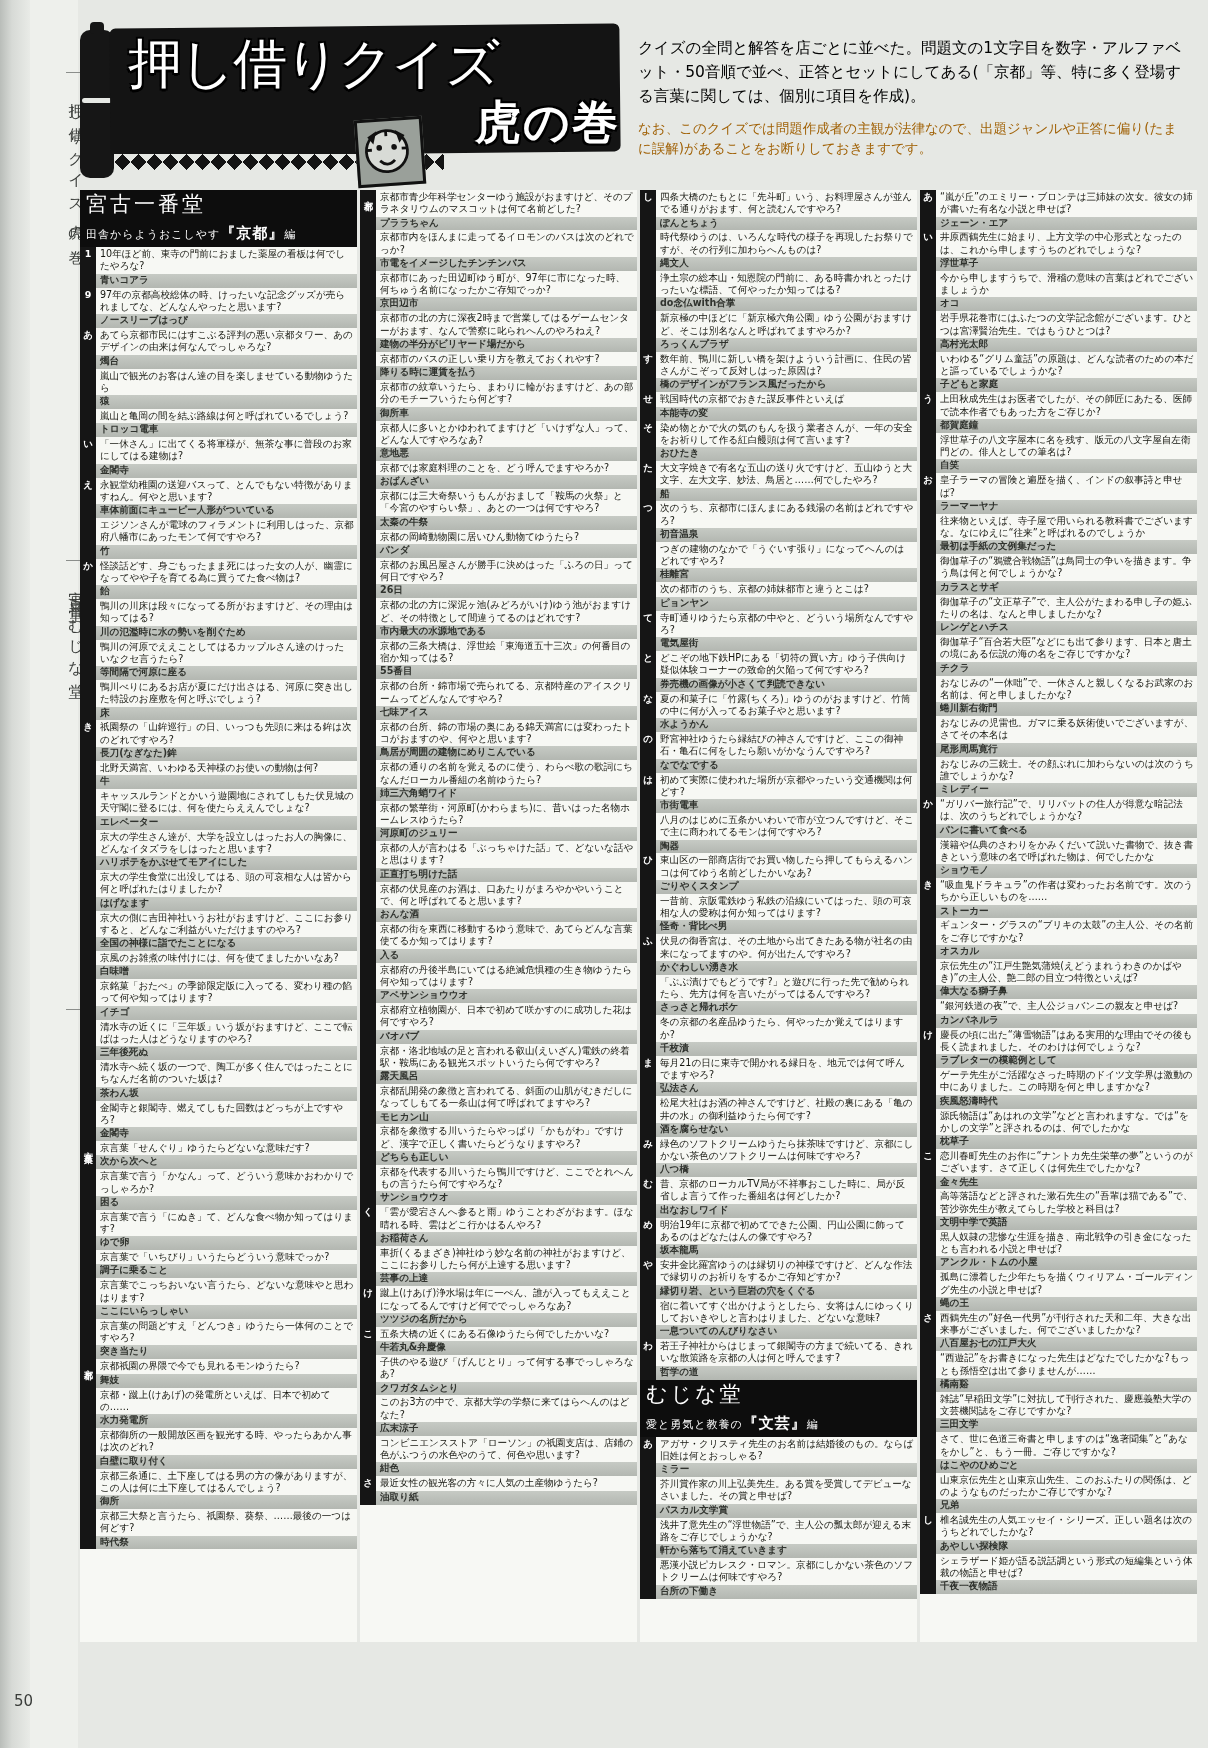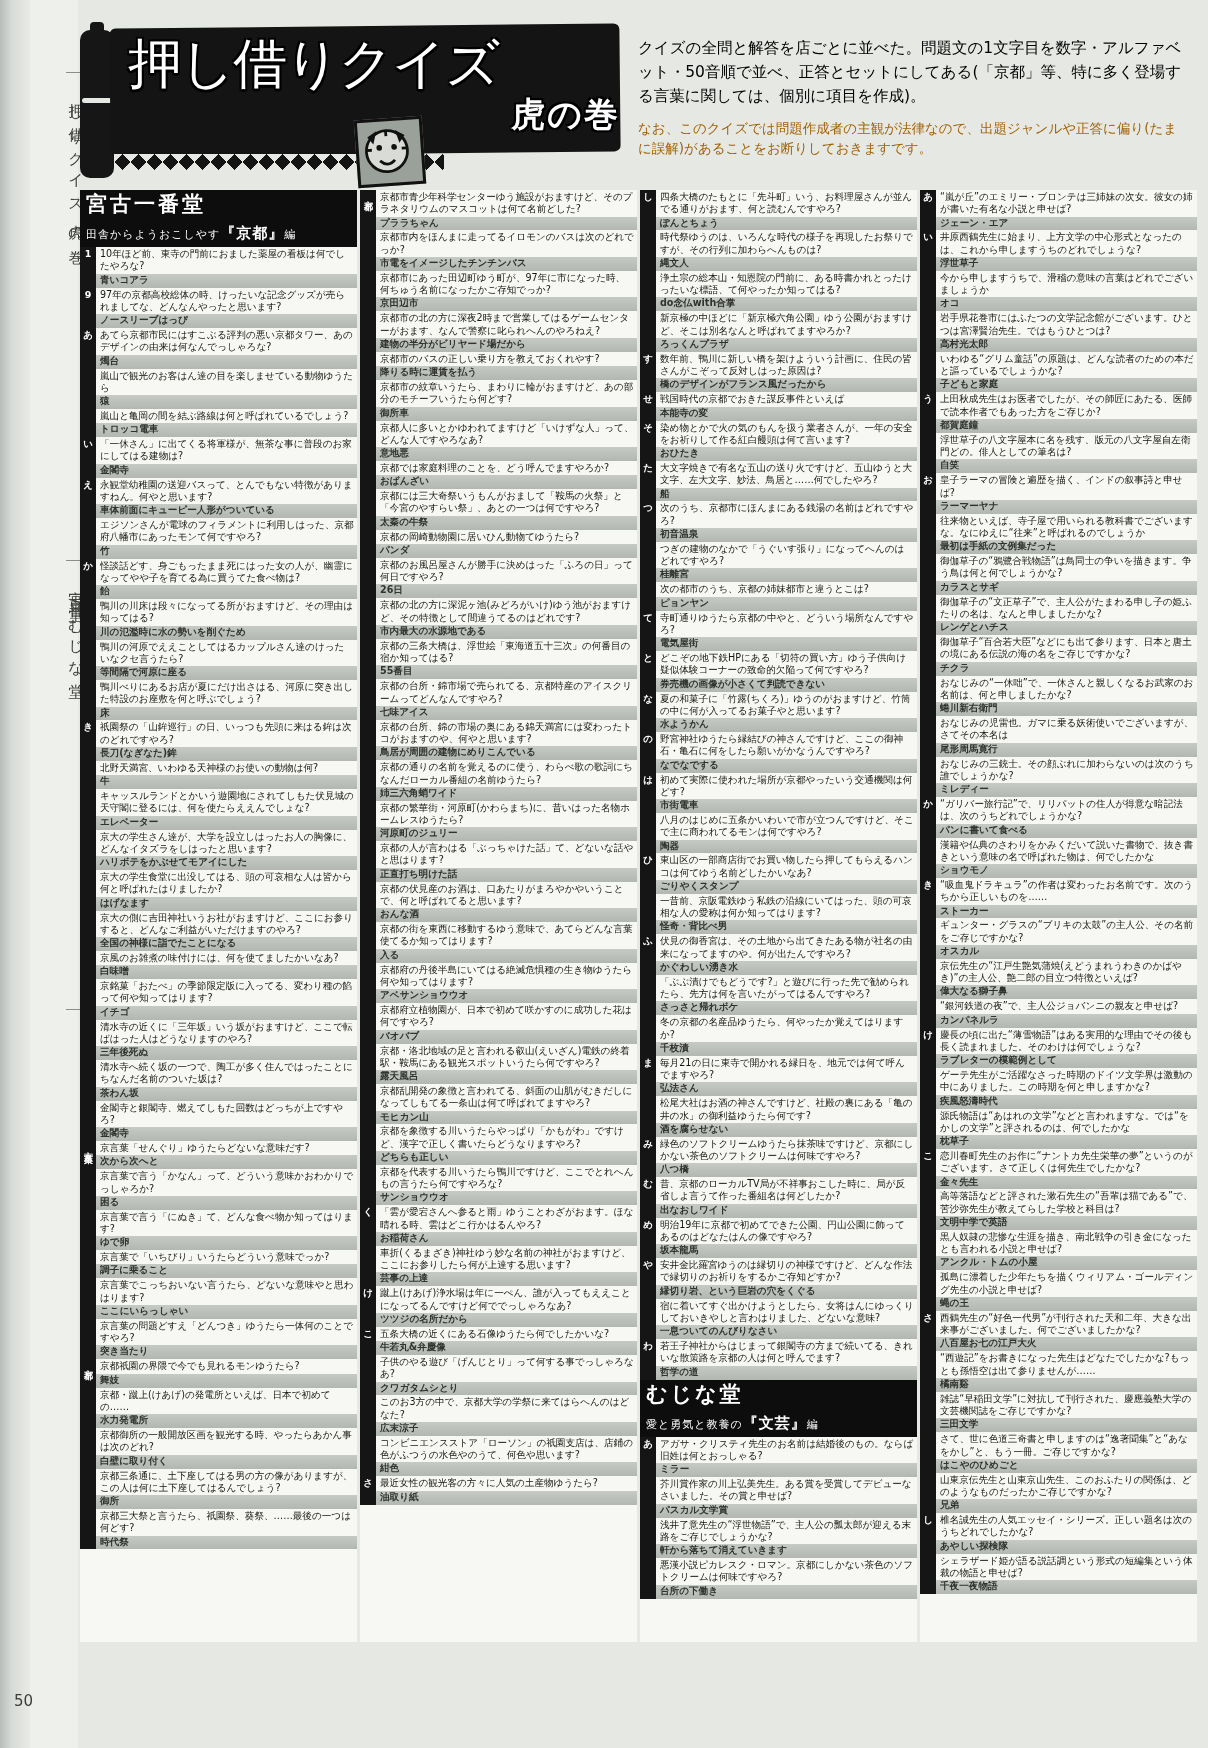--- a/index.html
+++ b/index.html
@@ -58,7 +58,7 @@
   }
   .banner-sub{
     position:absolute;right:0px;top:70px;
-    font-size:34px;font-weight:bold;color:#fff;letter-spacing:2px;
+    font-size:46px;font-weight:bold;color:#fff;letter-spacing:2px;
     text-shadow:2px 2px 0 #000,-2px 2px 0 #000,2px -2px 0 #000,-2px -2px 0 #000;
   }
   .diamond-strip{

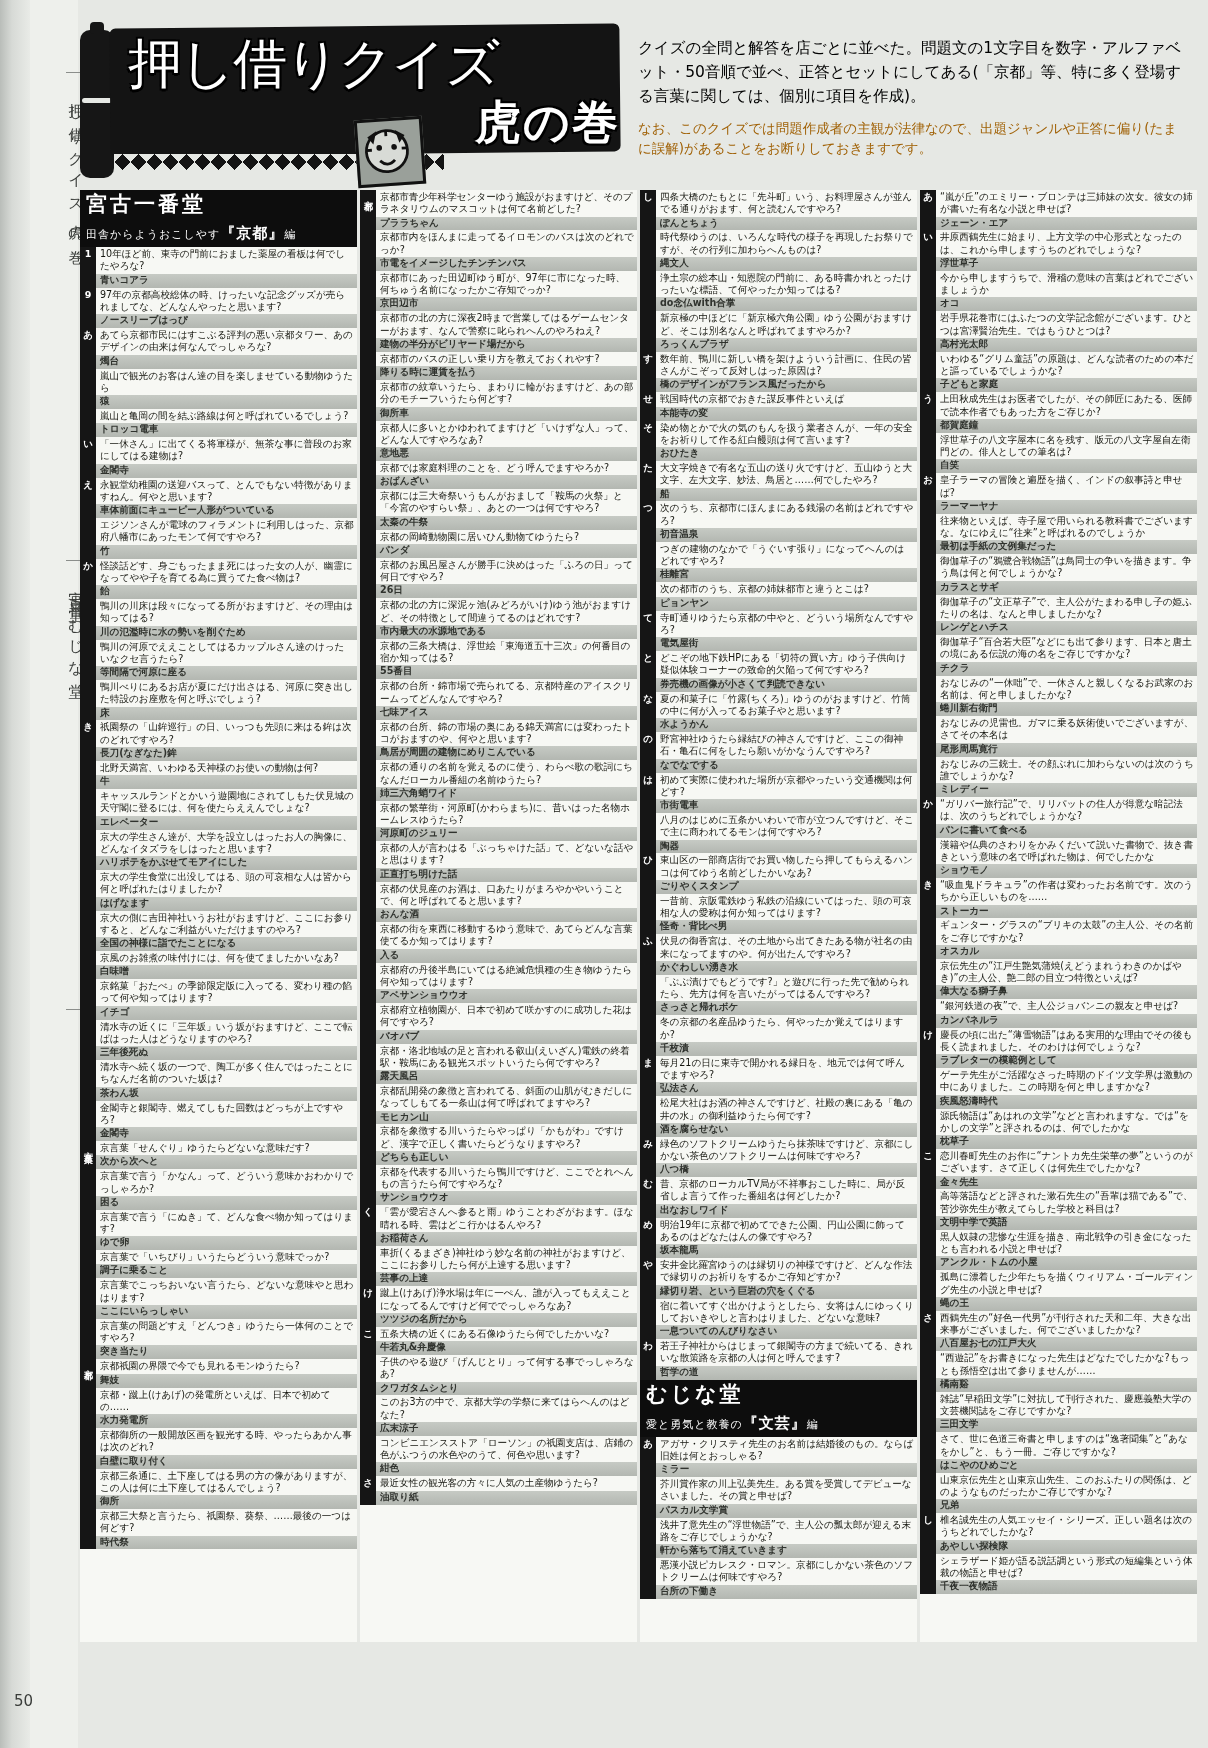--- a/index.html
+++ b/index.html
@@ -85,7 +85,7 @@
     overflow:hidden;background:#f7f8f4;
   }
   .sec-header{background:#0d0d0d;color:#fff;padding:3px 6px 4px 6px;}
-  .sec-shop{font-size:21px;font-weight:bold;letter-spacing:3px;line-height:1.1;}
+  .sec-shop{font-size:21px;font-weight:normal;letter-spacing:3px;line-height:1.1;}
   .sec-sub{font-size:11px;letter-spacing:1px;margin-top:8px;}
   .sec-sub .fancy{font-size:15px;font-weight:bold;font-family:"DejaVu Serif",serif;}
   .qa{display:flex;}

